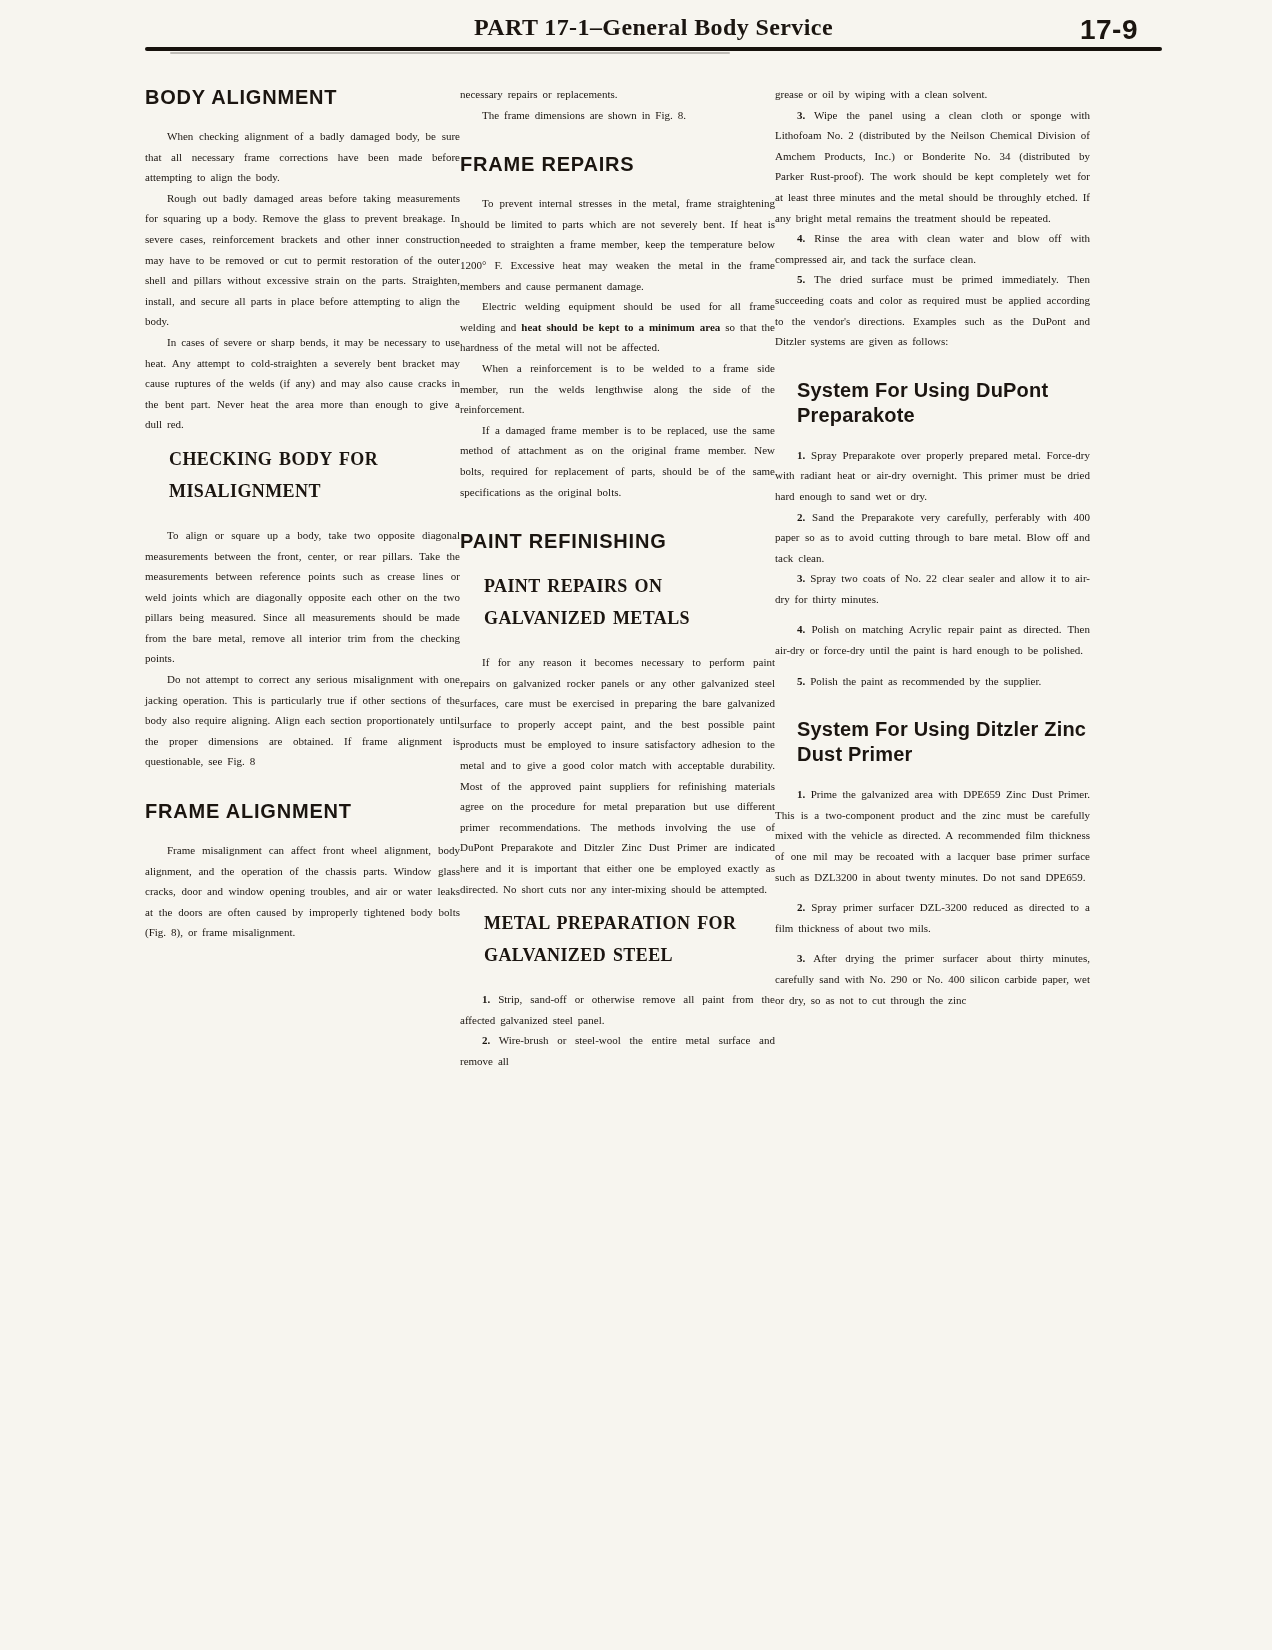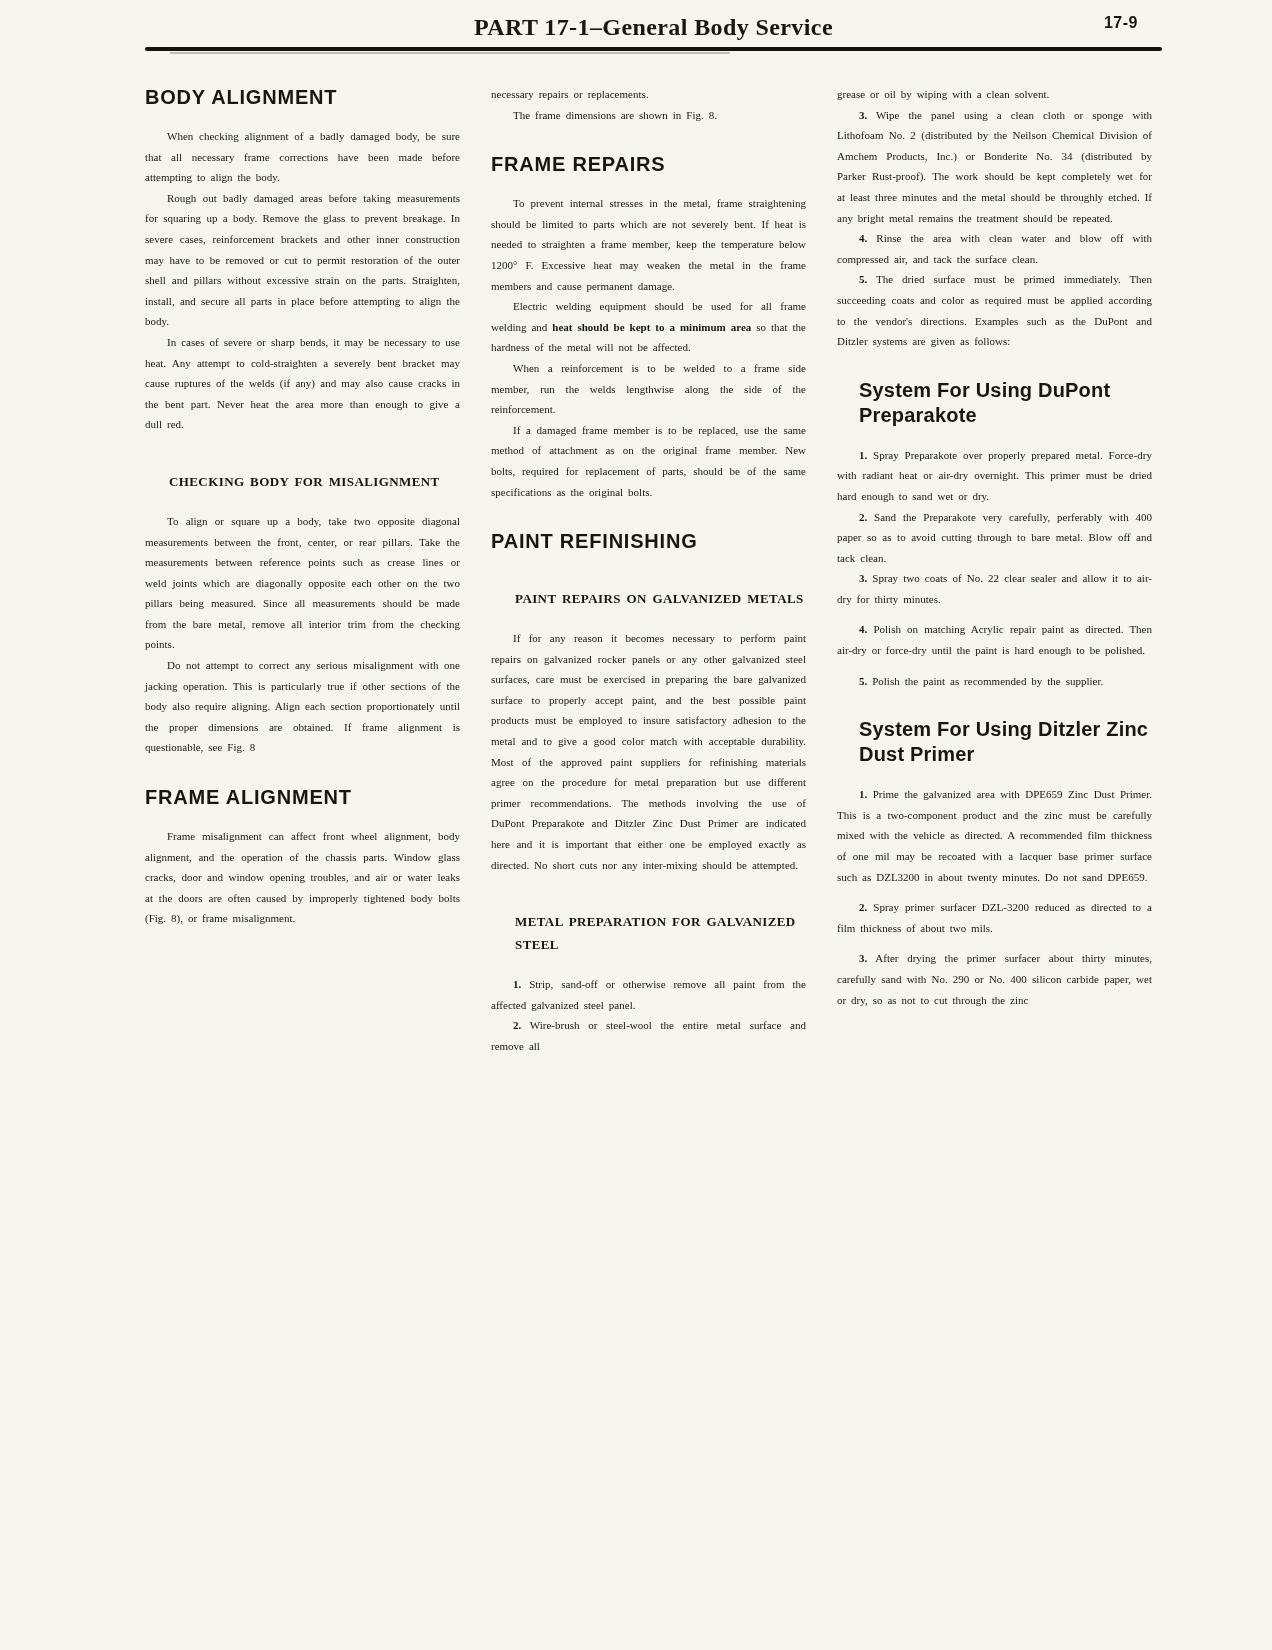--- a/index.html
+++ b/index.html
@@ -22,7 +22,7 @@
   .page-number{
     position:absolute;right:24px;top:0;
     font-family:"Liberation Sans", sans-serif;
-    font-weight:700;font-size:16px;letter-spacing:0.5px;
+    font-weight:700;font-size:28px;letter-spacing:0.5px;
   }
   .header-rule{
     position:absolute;left:145px;top:47px;width:1017px;height:4px;

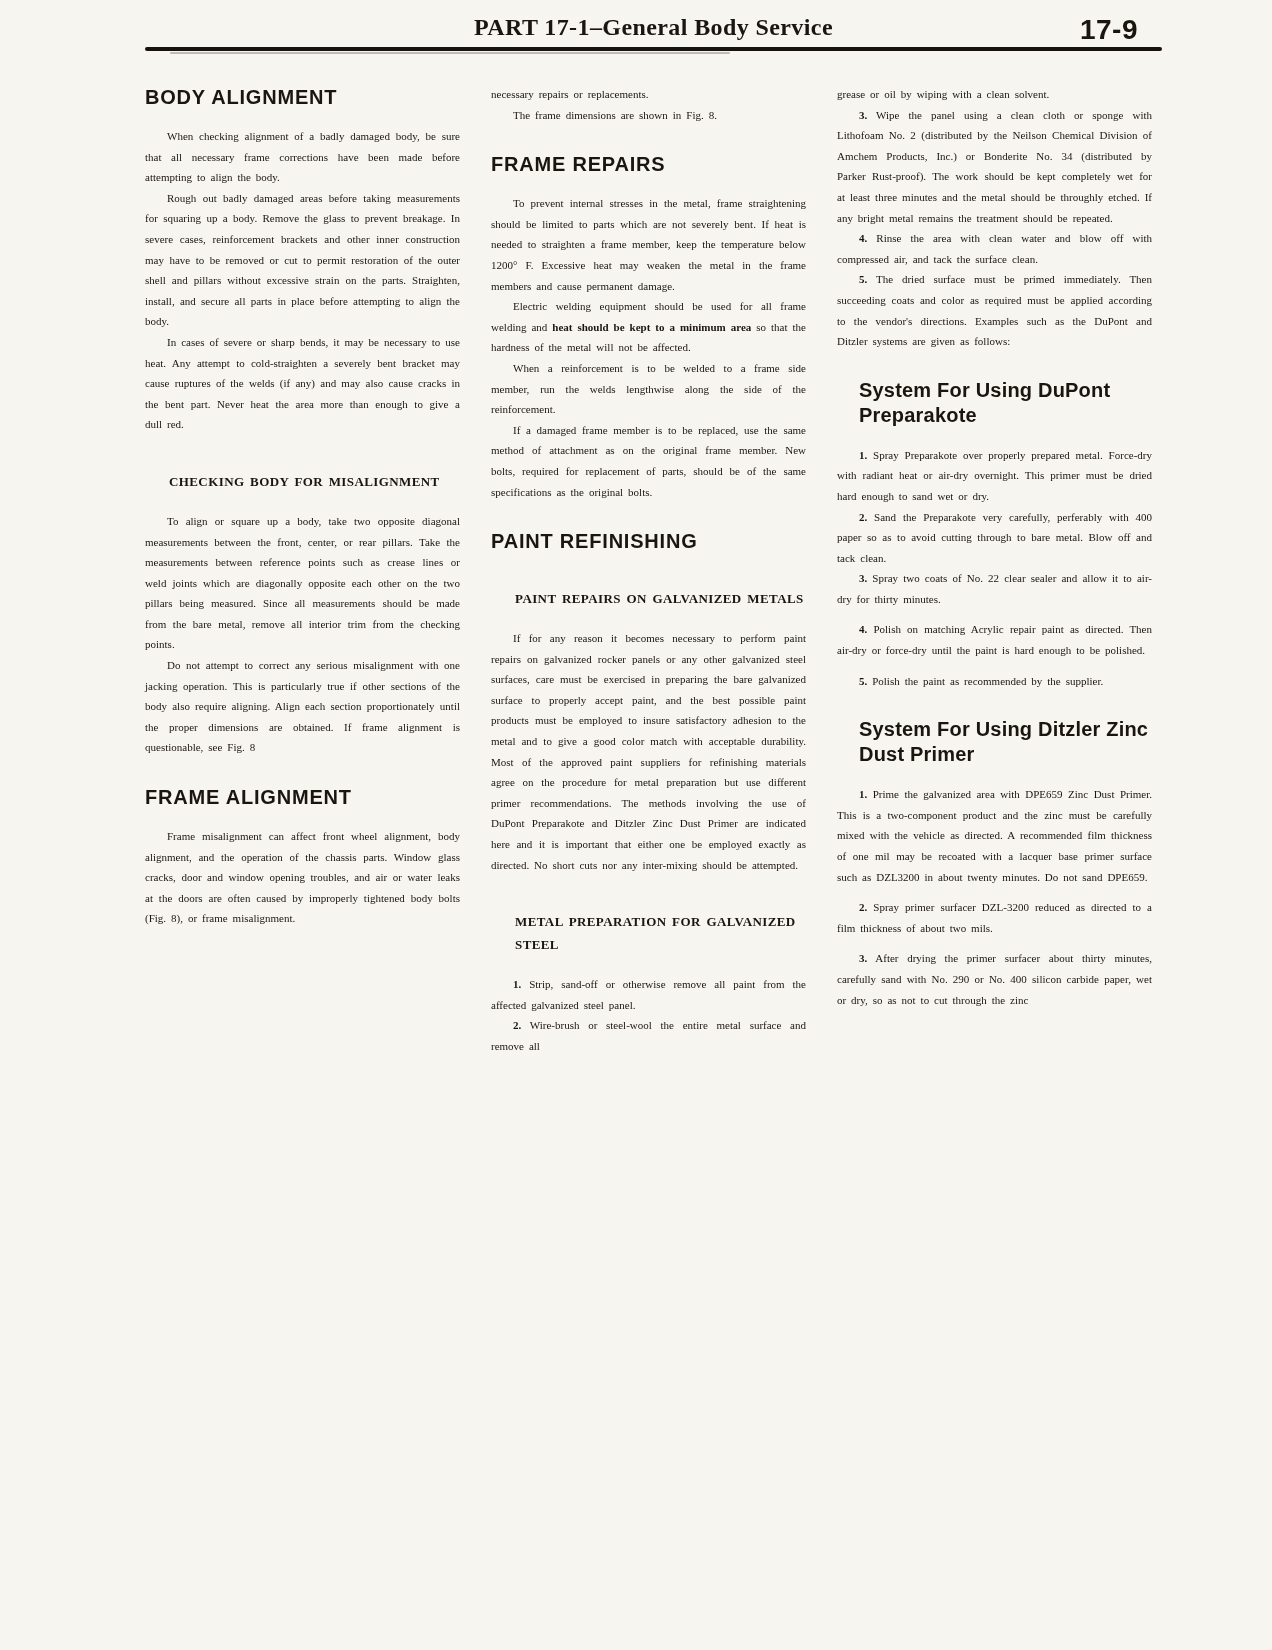--- a/index.html
+++ b/index.html
@@ -34,7 +34,7 @@
   }
   .content{
     position:absolute;left:145px;top:84px;width:1007px;
-    display:flex;gap:31px;
+    display:flex;
   }
   .col{width:315px;}
   .para{

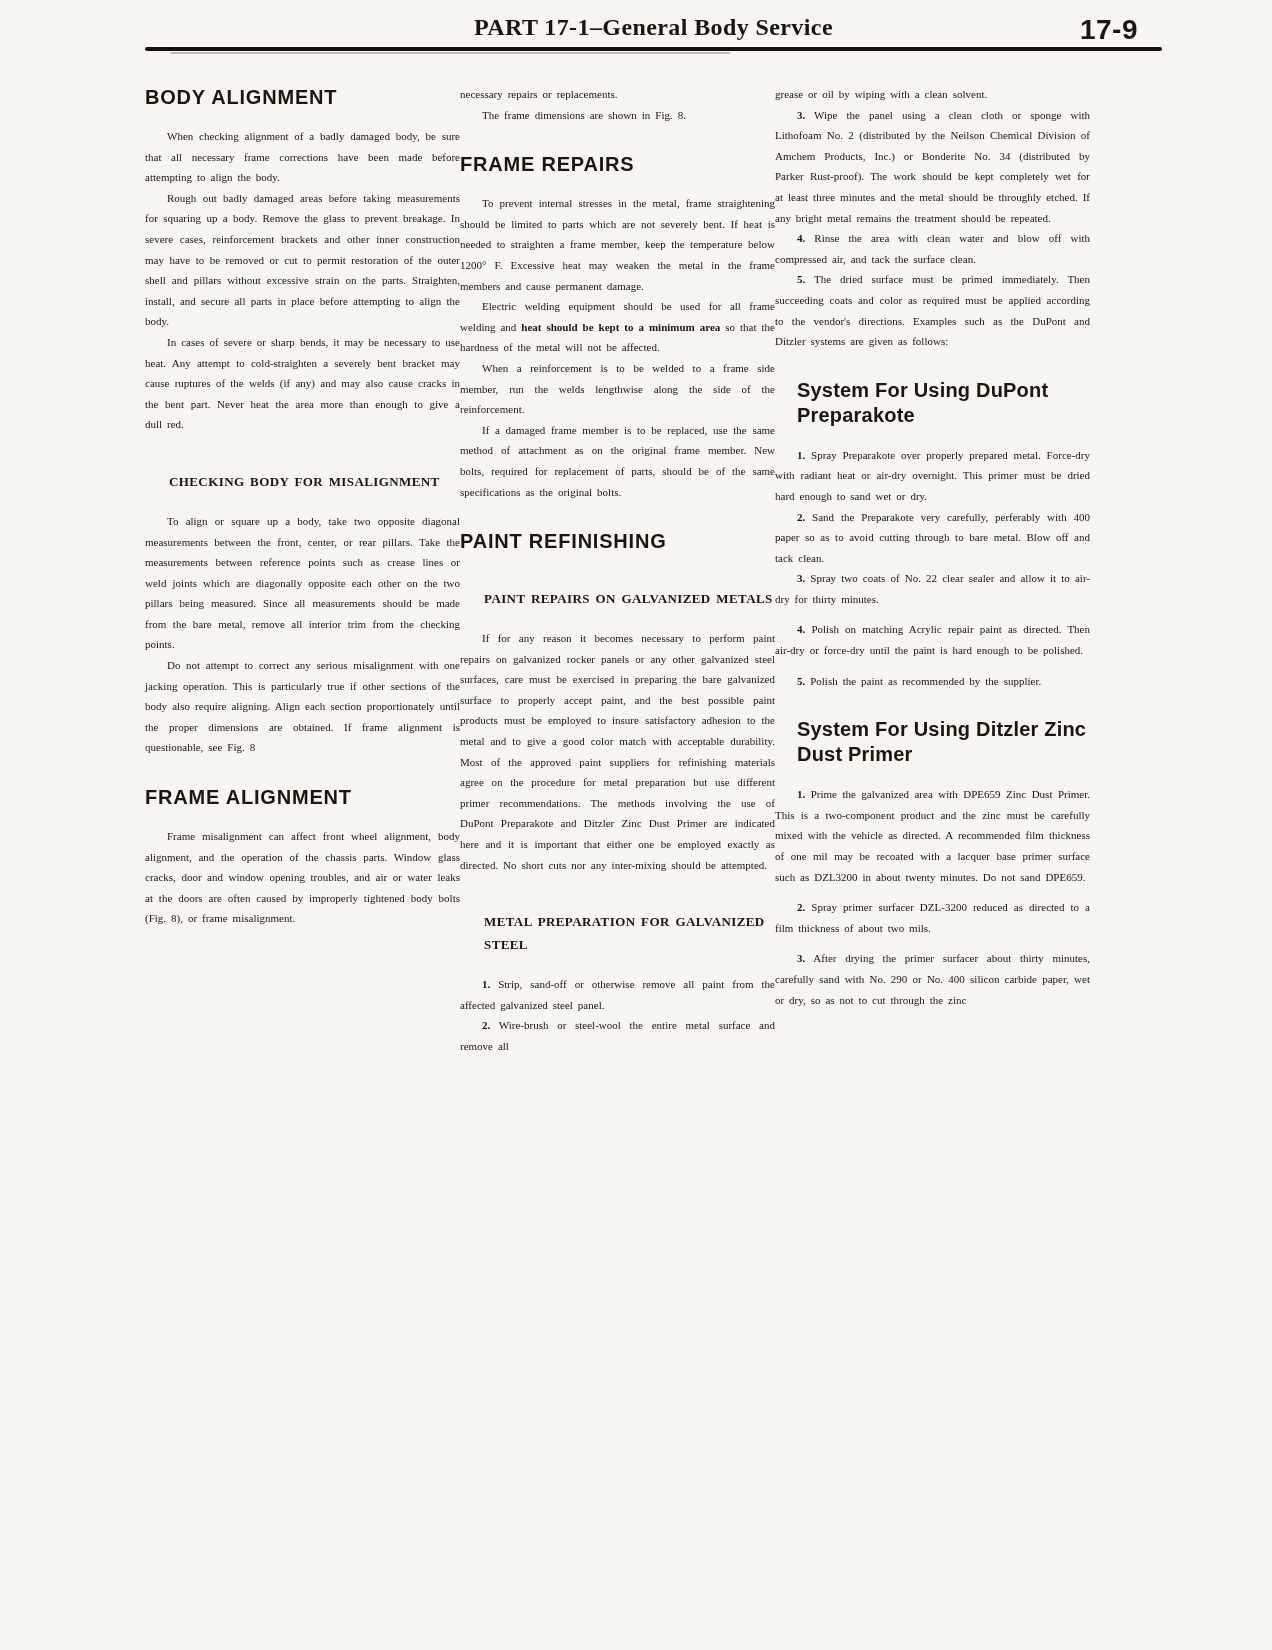--- a/index.html
+++ b/index.html
@@ -55,8 +55,8 @@
   }
   .col > .h-sans:first-child{margin-top:2px;}
   .h-serif{
-    font-weight:700;font-size:13px;letter-spacing:0.4px;
-    margin:35px 0 18px 0;padding-left:24px;line-height:23px;
+    font-weight:700;font-size:18px;letter-spacing:0.4px;
+    margin:8px 0 18px 0;padding-left:24px;line-height:32px;
     word-spacing:2px;
   }
   .h-sans-mc{

